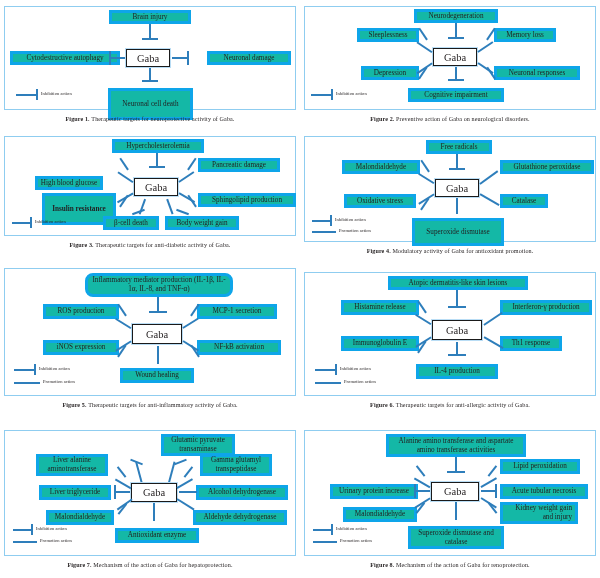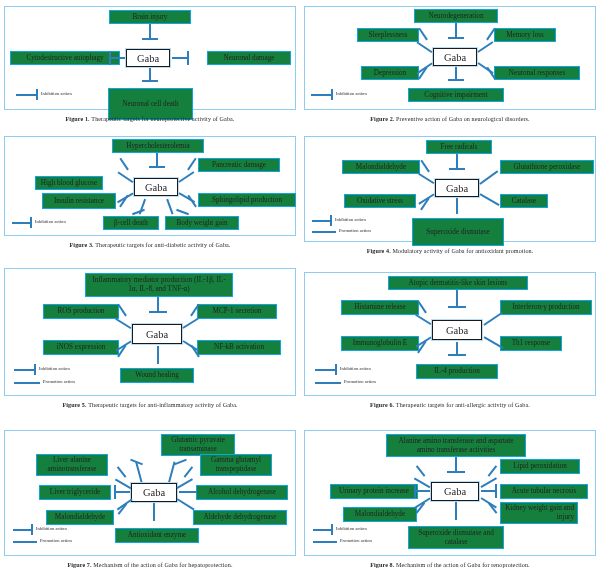--- a/index.html
+++ b/index.html
@@ -19,8 +19,8 @@
   .caption b{font-weight:bold;}
 
   
-  .box{position:absolute;box-sizing:border-box;border:1px solid #0ea5e9;
-       background:#15803d;display:flex;align-items:center;justify-content:center;
+  .box{position:absolute;box-sizing:border-box;border:3px solid #0ea5e9;
+       background:#14b8a6;display:flex;align-items:center;justify-content:center;
        text-align:center;font-size:7.2px;line-height:1.22;color:#231f20;
        padding:1px 3px;white-space:nowrap;}
   .box.wrap{white-space:normal;}

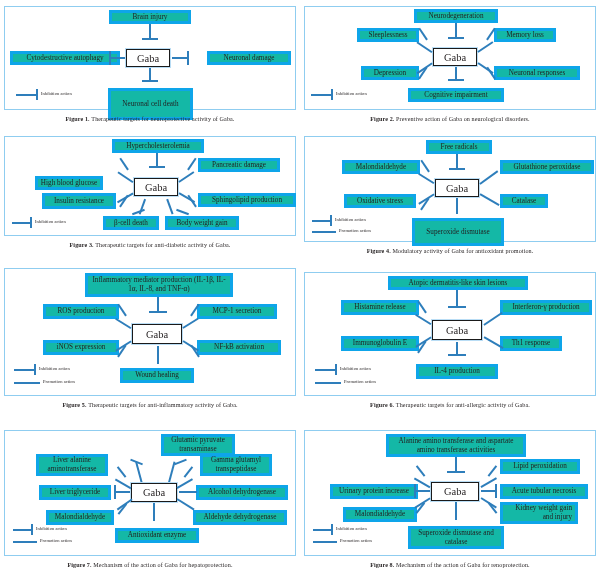--- a/index.html
+++ b/index.html
@@ -135,7 +135,7 @@
   <div class="diag" style="left:175px;top:45px;width:18px;transform:rotate(-34deg);"></div>
   <div class="diagbar" style="left:181px;top:27px;width:14px;transform:rotate(-56deg);"></div>
 
-  <div class="box" style="left:38px;top:57px;width:74px;height:16px;">Insulin resistance</div>
+  <div class="box" style="left:38px;top:57px;width:74px;height:32px;font-weight:bold;">Insulin resistance</div>
   <div class="diag" style="left:129px;top:56px;width:18px;transform:rotate(150deg);"></div>
   <div class="diagbar" style="left:113px;top:64px;width:14px;transform:rotate(-56deg);"></div>
 

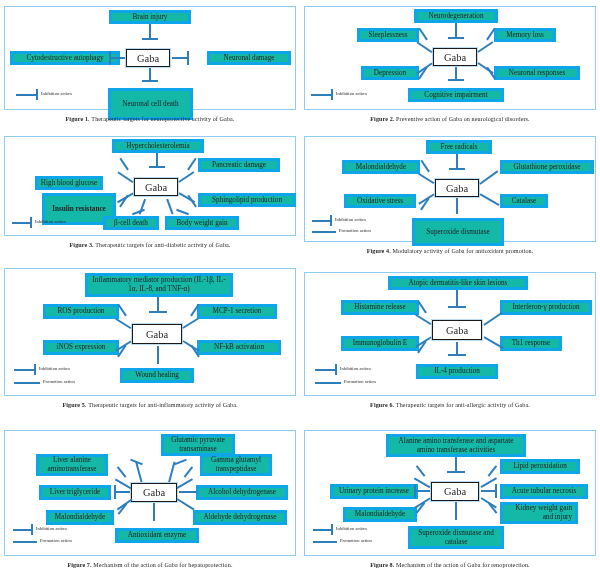--- a/index.html
+++ b/index.html
@@ -206,7 +206,7 @@
 <div class="fig" style="left:4px;top:268px;width:292px;height:146px;">
   <div class="frame" style="height:128px;"></div>
 
-  <div class="box wrap" style="left:81px;top:5px;width:148px;height:24px;">Inflammatory mediator production (IL-1β, IL-1α, IL-8, and TNF-α)</div>
+  <div class="box wrap" style="left:81px;top:5px;width:148px;height:24px;border-radius:8px;">Inflammatory mediator production (IL-1β, IL-1α, IL-8, and TNF-α)</div>
   <div class="bar-v" style="left:153px;top:29px;height:16px;"></div>
   <div class="bar-h" style="left:145px;top:43px;width:18px;"></div>
 

